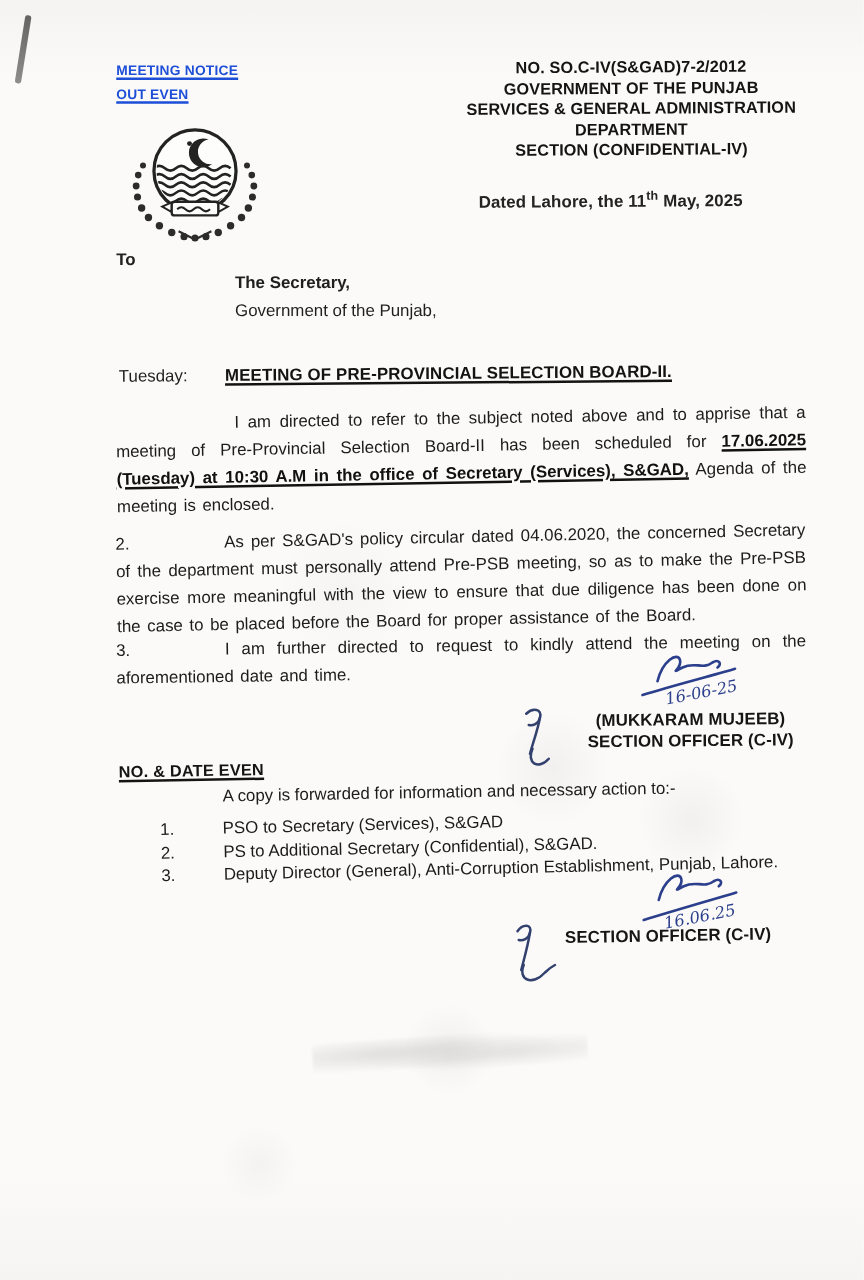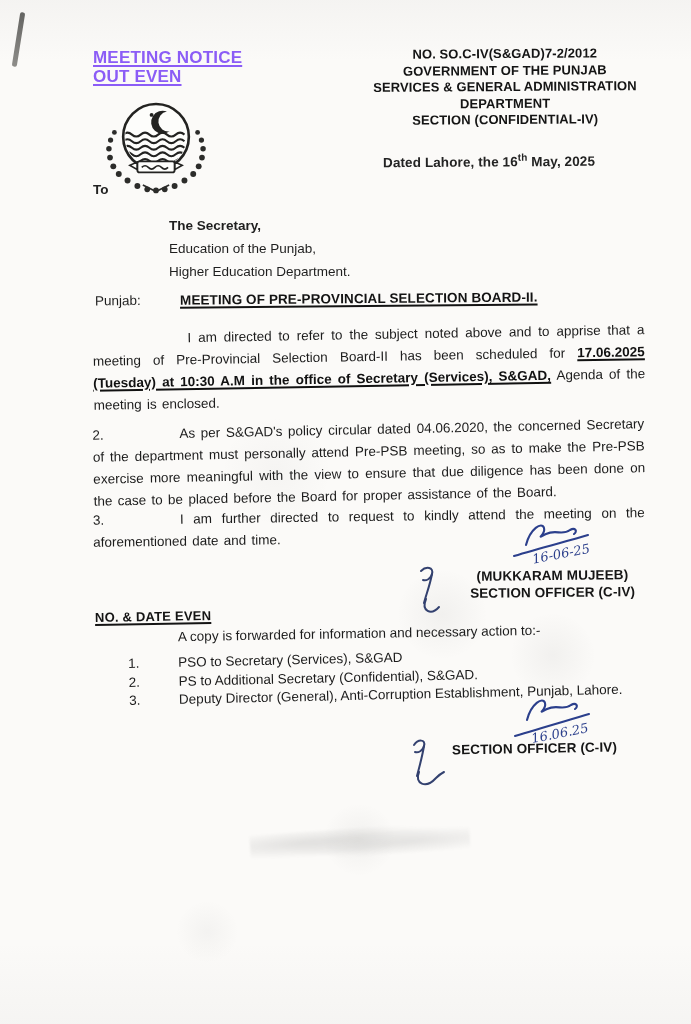--- a/index.html
+++ b/index.html
@@ -25,8 +25,8 @@
     transform:rotate(9deg);border-radius:2px;opacity:.85;
   }
   .stamp{
-    position:absolute;left:93px;top:48px;font-weight:bold;font-size:17px;
-    line-height:19px;letter-spacing:.2px;color:#8b5cf6;
+    position:absolute;left:93px;top:48px;font-weight:bold;font-size:11px;
+    line-height:19px;letter-spacing:.2px;color:#1d4ed8;
   }
   .stamp div{text-decoration:underline;text-decoration-thickness:2px;text-underline-offset:2px;}
   .crest{position:absolute;left:100px;top:93px;}

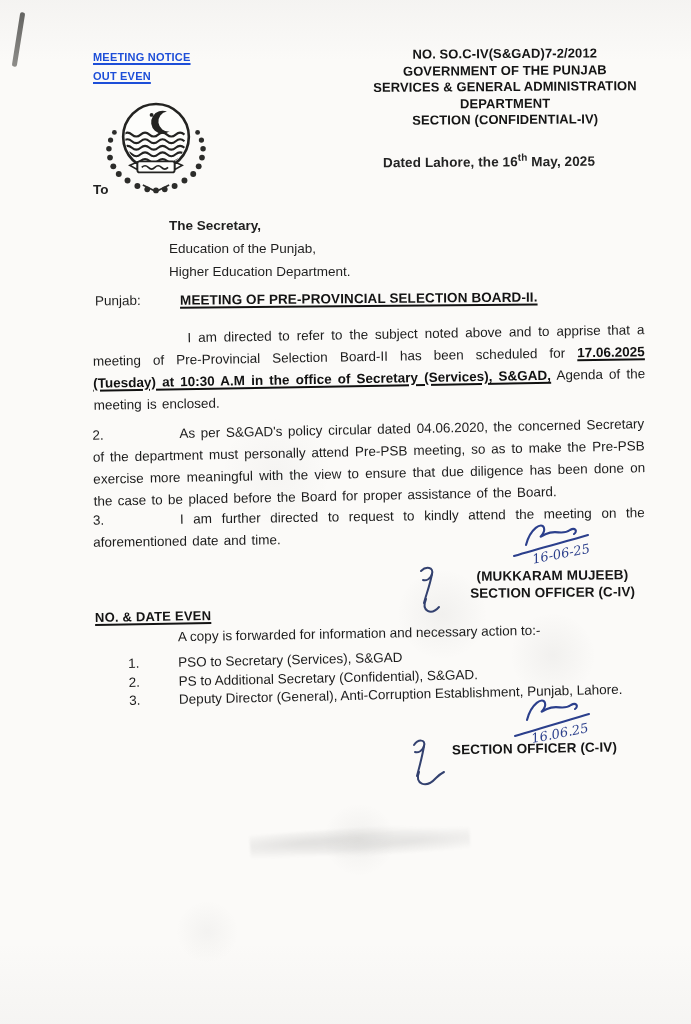--- a/index.html
+++ b/index.html
@@ -152,7 +152,7 @@
   <div>DEPARTMENT</div>
   <div>SECTION (CONFIDENTIAL-IV)</div>
 </div>
-<div class="dateline"><span>Dated Lahore, the 16</span><sup>th</sup><span> May, 2025</span></div>
+<div class="dateline"><span>Dated Lahore, the 11</span><sup>th</sup><span> May, 2025</span></div>
 
 <div class="to-label">To</div>
 <div class="addressee">

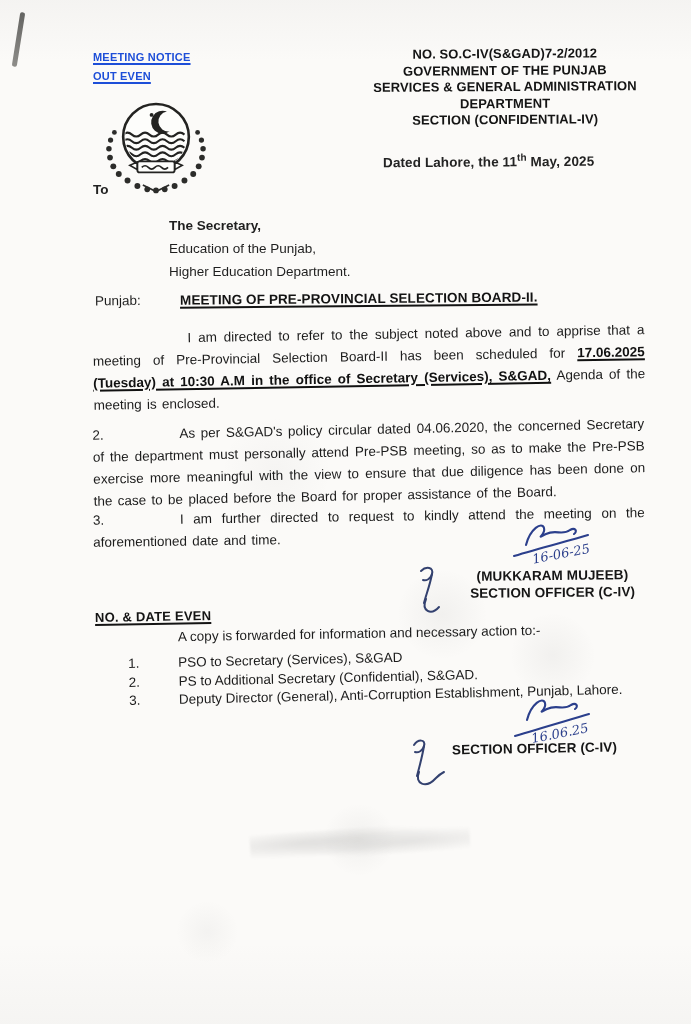--- a/index.html
+++ b/index.html
@@ -40,7 +40,7 @@
     color:#232323;transform:rotate(-.4deg);letter-spacing:.1px;
   }
   .dateline sup{font-size:10px;}
-  .to-label{position:absolute;left:93px;top:182px;font-size:13.5px;font-weight:bold;color:#222;}
+  .to-label{position:absolute;left:93px;top:200px;font-size:13.5px;font-weight:bold;color:#222;}
   .addressee{position:absolute;left:169px;top:214px;font-size:13.5px;line-height:23px;color:#1f1f1f;}
   .addressee .first{font-weight:bold;}
   .subject-row{position:absolute;left:95px;top:291px;width:556px;font-size:13.5px;transform:rotate(-.5deg);}

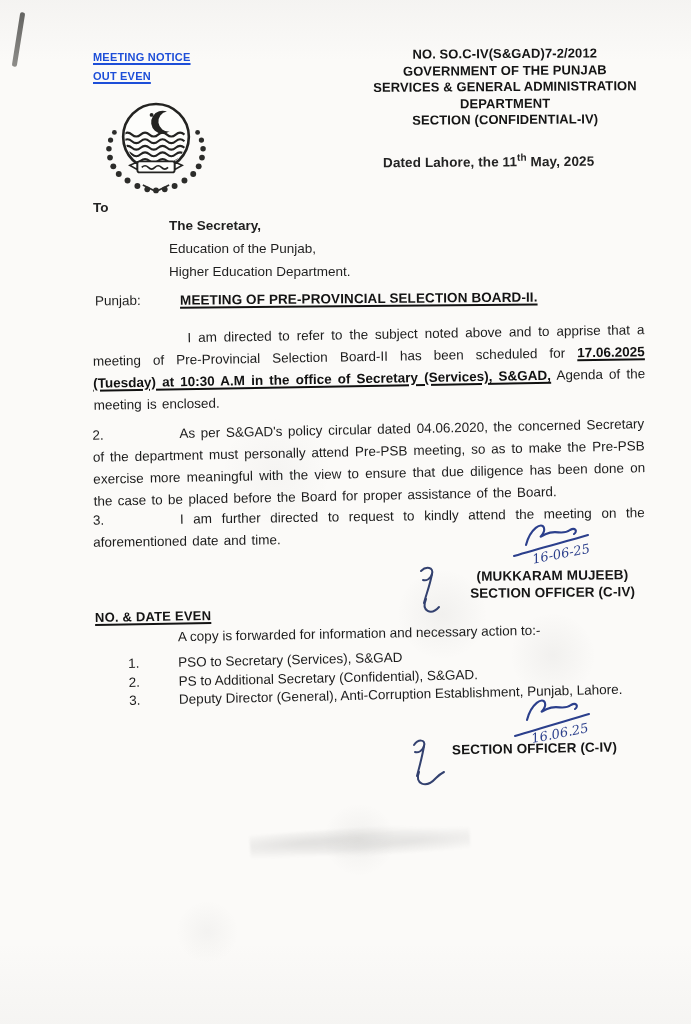--- a/index.html
+++ b/index.html
@@ -41,7 +41,7 @@
   }
   .dateline sup{font-size:10px;}
   .to-label{position:absolute;left:93px;top:200px;font-size:13.5px;font-weight:bold;color:#222;}
-  .addressee{position:absolute;left:169px;top:214px;font-size:13.5px;line-height:23px;color:#1f1f1f;}
+  .addressee{position:absolute;left:188px;top:214px;font-size:13.5px;line-height:23px;color:#1f1f1f;}
   .addressee .first{font-weight:bold;}
   .subject-row{position:absolute;left:95px;top:291px;width:556px;font-size:13.5px;transform:rotate(-.5deg);}
   .subject-label{display:inline-block;width:85px;color:#1f1f1f;}

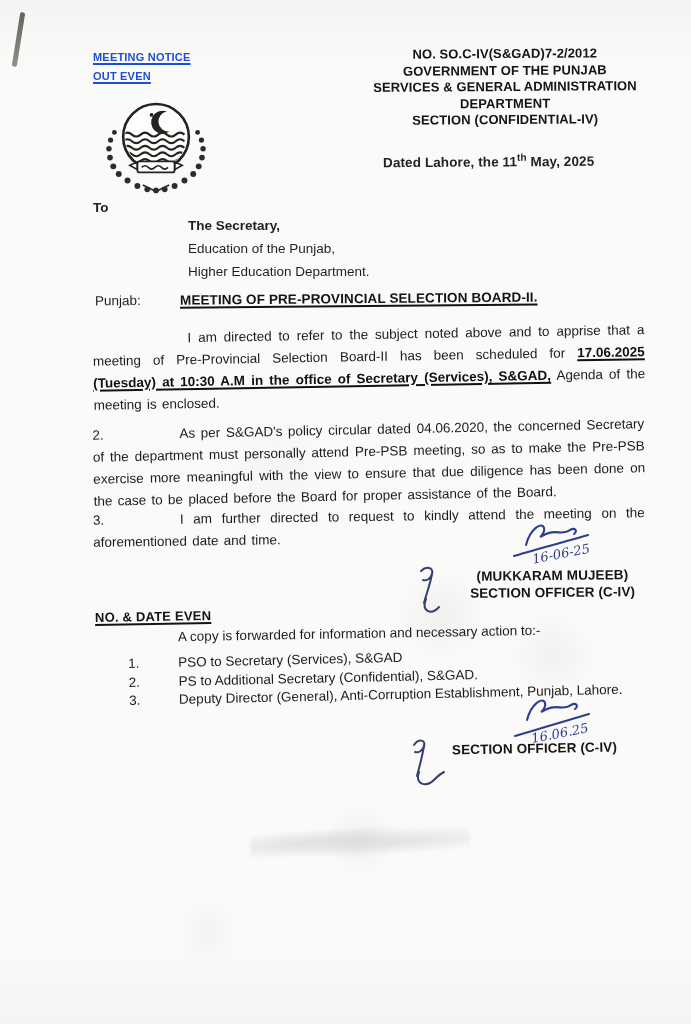--- a/index.html
+++ b/index.html
@@ -157,7 +157,7 @@
 <div class="to-label">To</div>
 <div class="addressee">
   <div class="first">The Secretary,</div>
-  <div>Education of the Punjab,</div>
+  <div>Government of the Punjab,</div>
   <div>Higher Education Department.</div>
 </div>
 

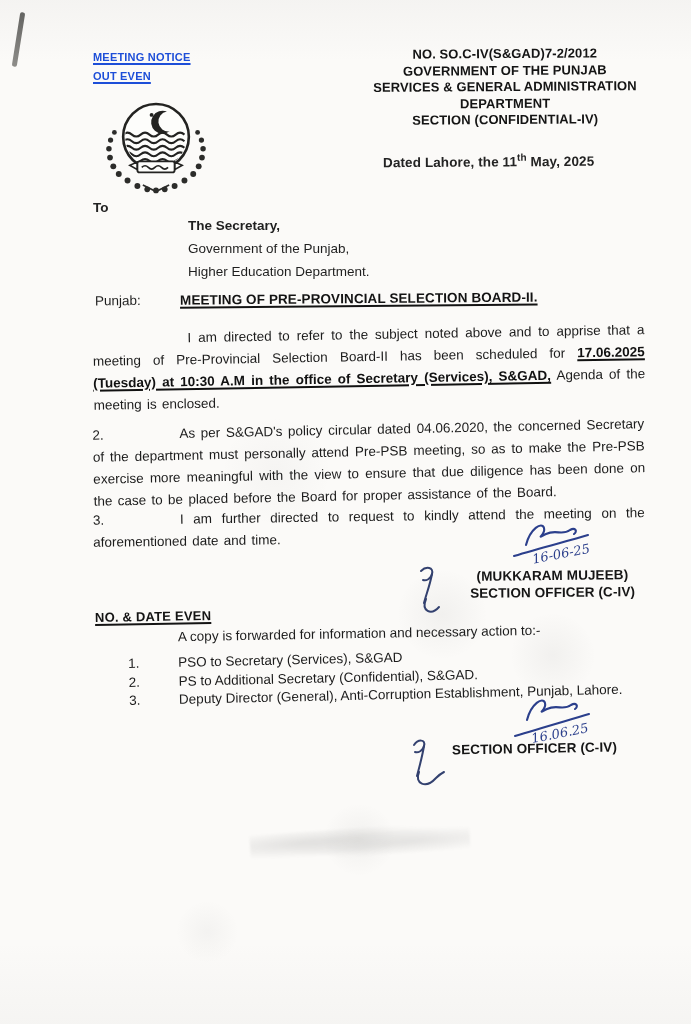--- a/index.html
+++ b/index.html
@@ -158,7 +158,6 @@
 <div class="addressee">
   <div class="first">The Secretary,</div>
   <div>Government of the Punjab,</div>
-  <div>Higher Education Department.</div>
 </div>
 
 <div class="subject-row">

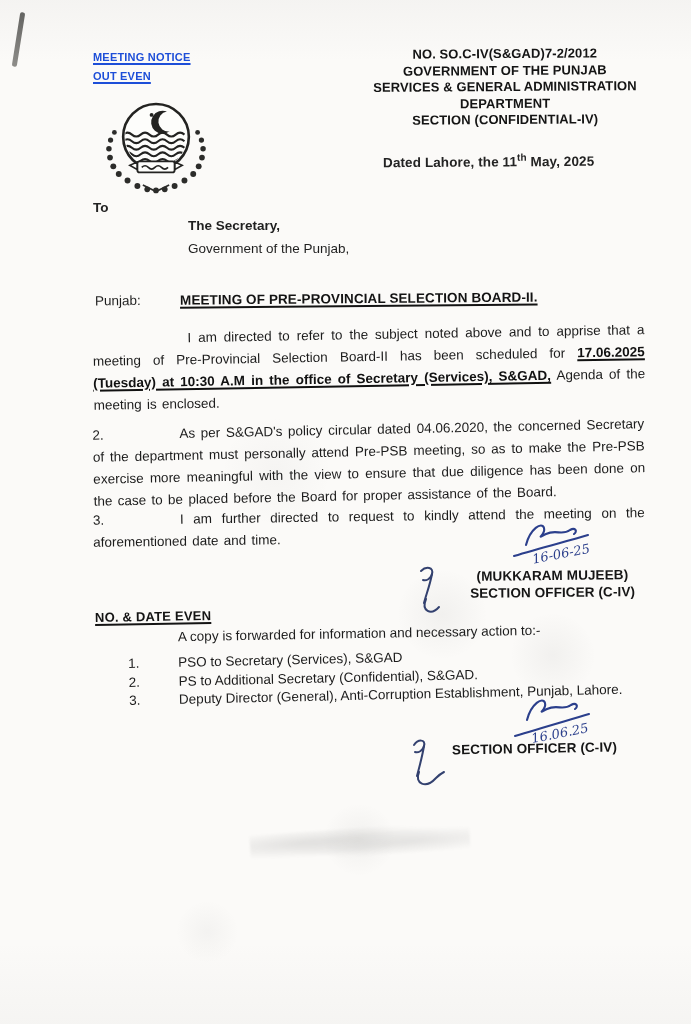--- a/index.html
+++ b/index.html
@@ -161,7 +161,7 @@
 </div>
 
 <div class="subject-row">
-  <span class="subject-label">Punjab:</span><span class="subject-text">MEETING OF PRE-PROVINCIAL SELECTION BOARD-II.</span>
+  <span class="subject-label">Tuesday:</span><span class="subject-text">MEETING OF PRE-PROVINCIAL SELECTION BOARD-II.</span>
 </div>
 
 <div class="para para1"><span>I am directed to refer to the subject noted above and to apprise that a meeting of Pre-Provincial Selection Board-II has been scheduled for </span><span class="emph">17.06.2025 (Tuesday) at 10:30 A.M in the office of Secretary (Services), S&amp;GAD,</span><span> Agenda of the meeting is enclosed.</span></div>

